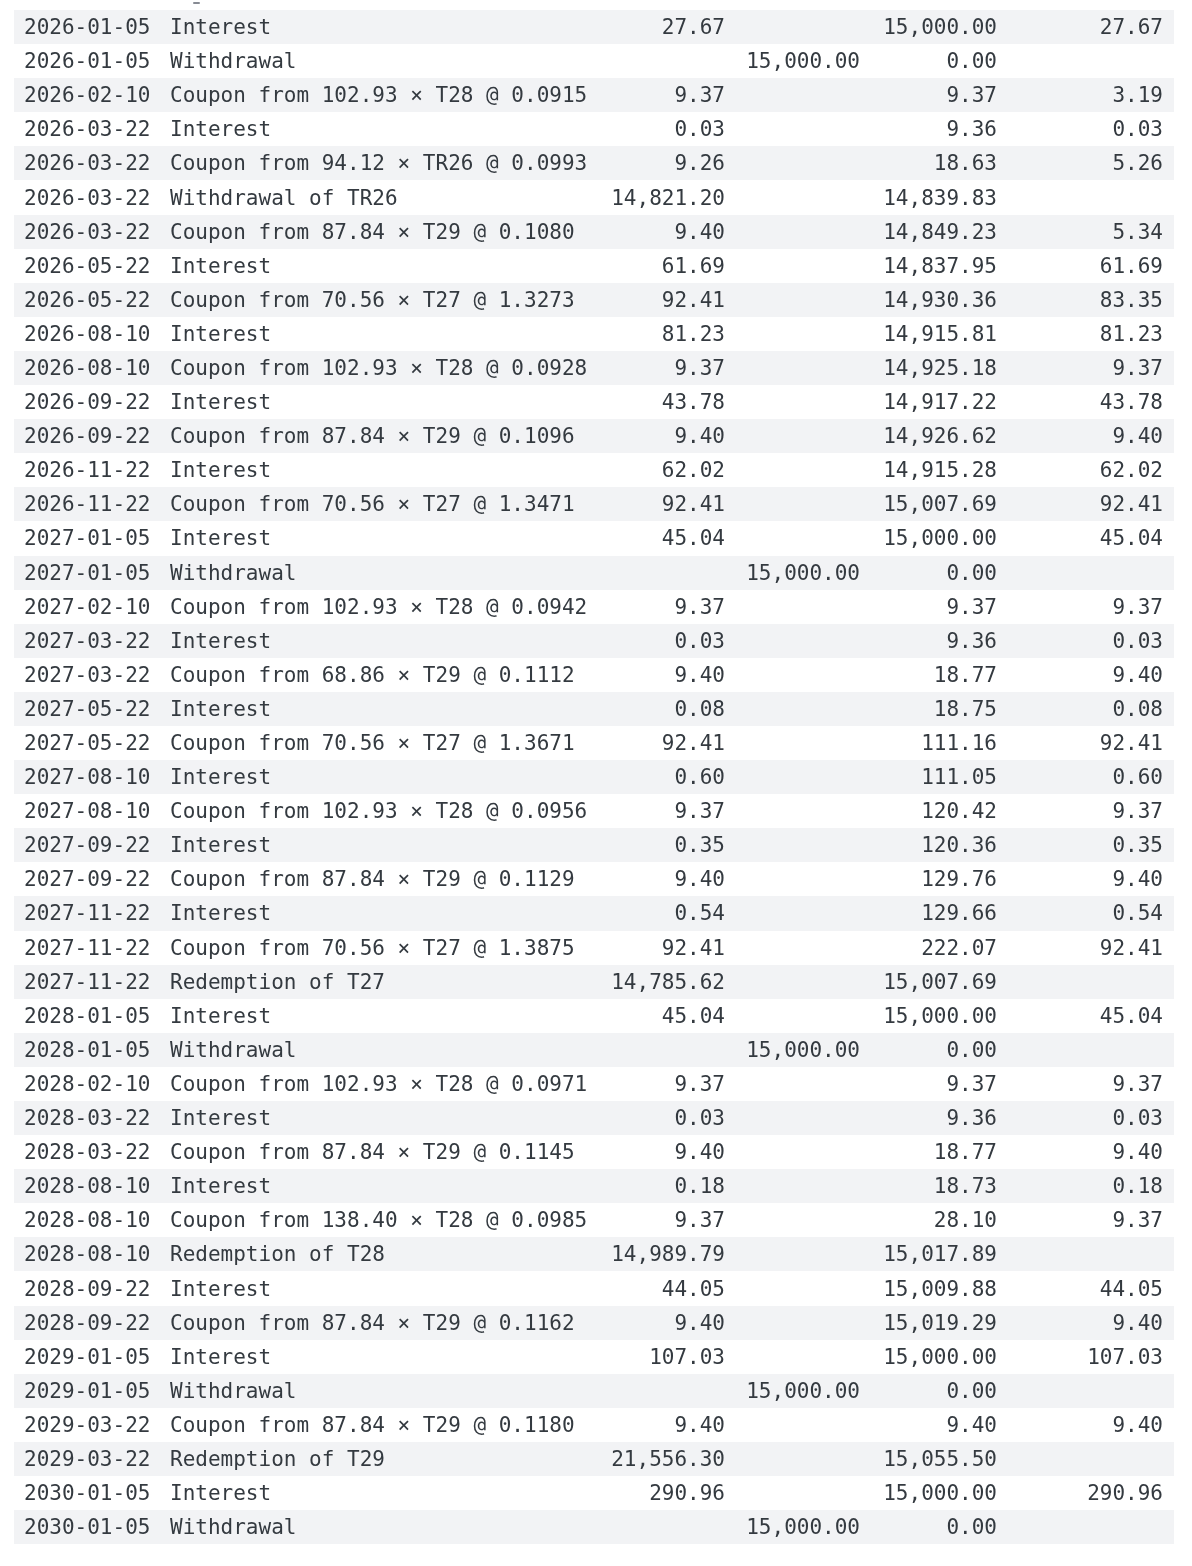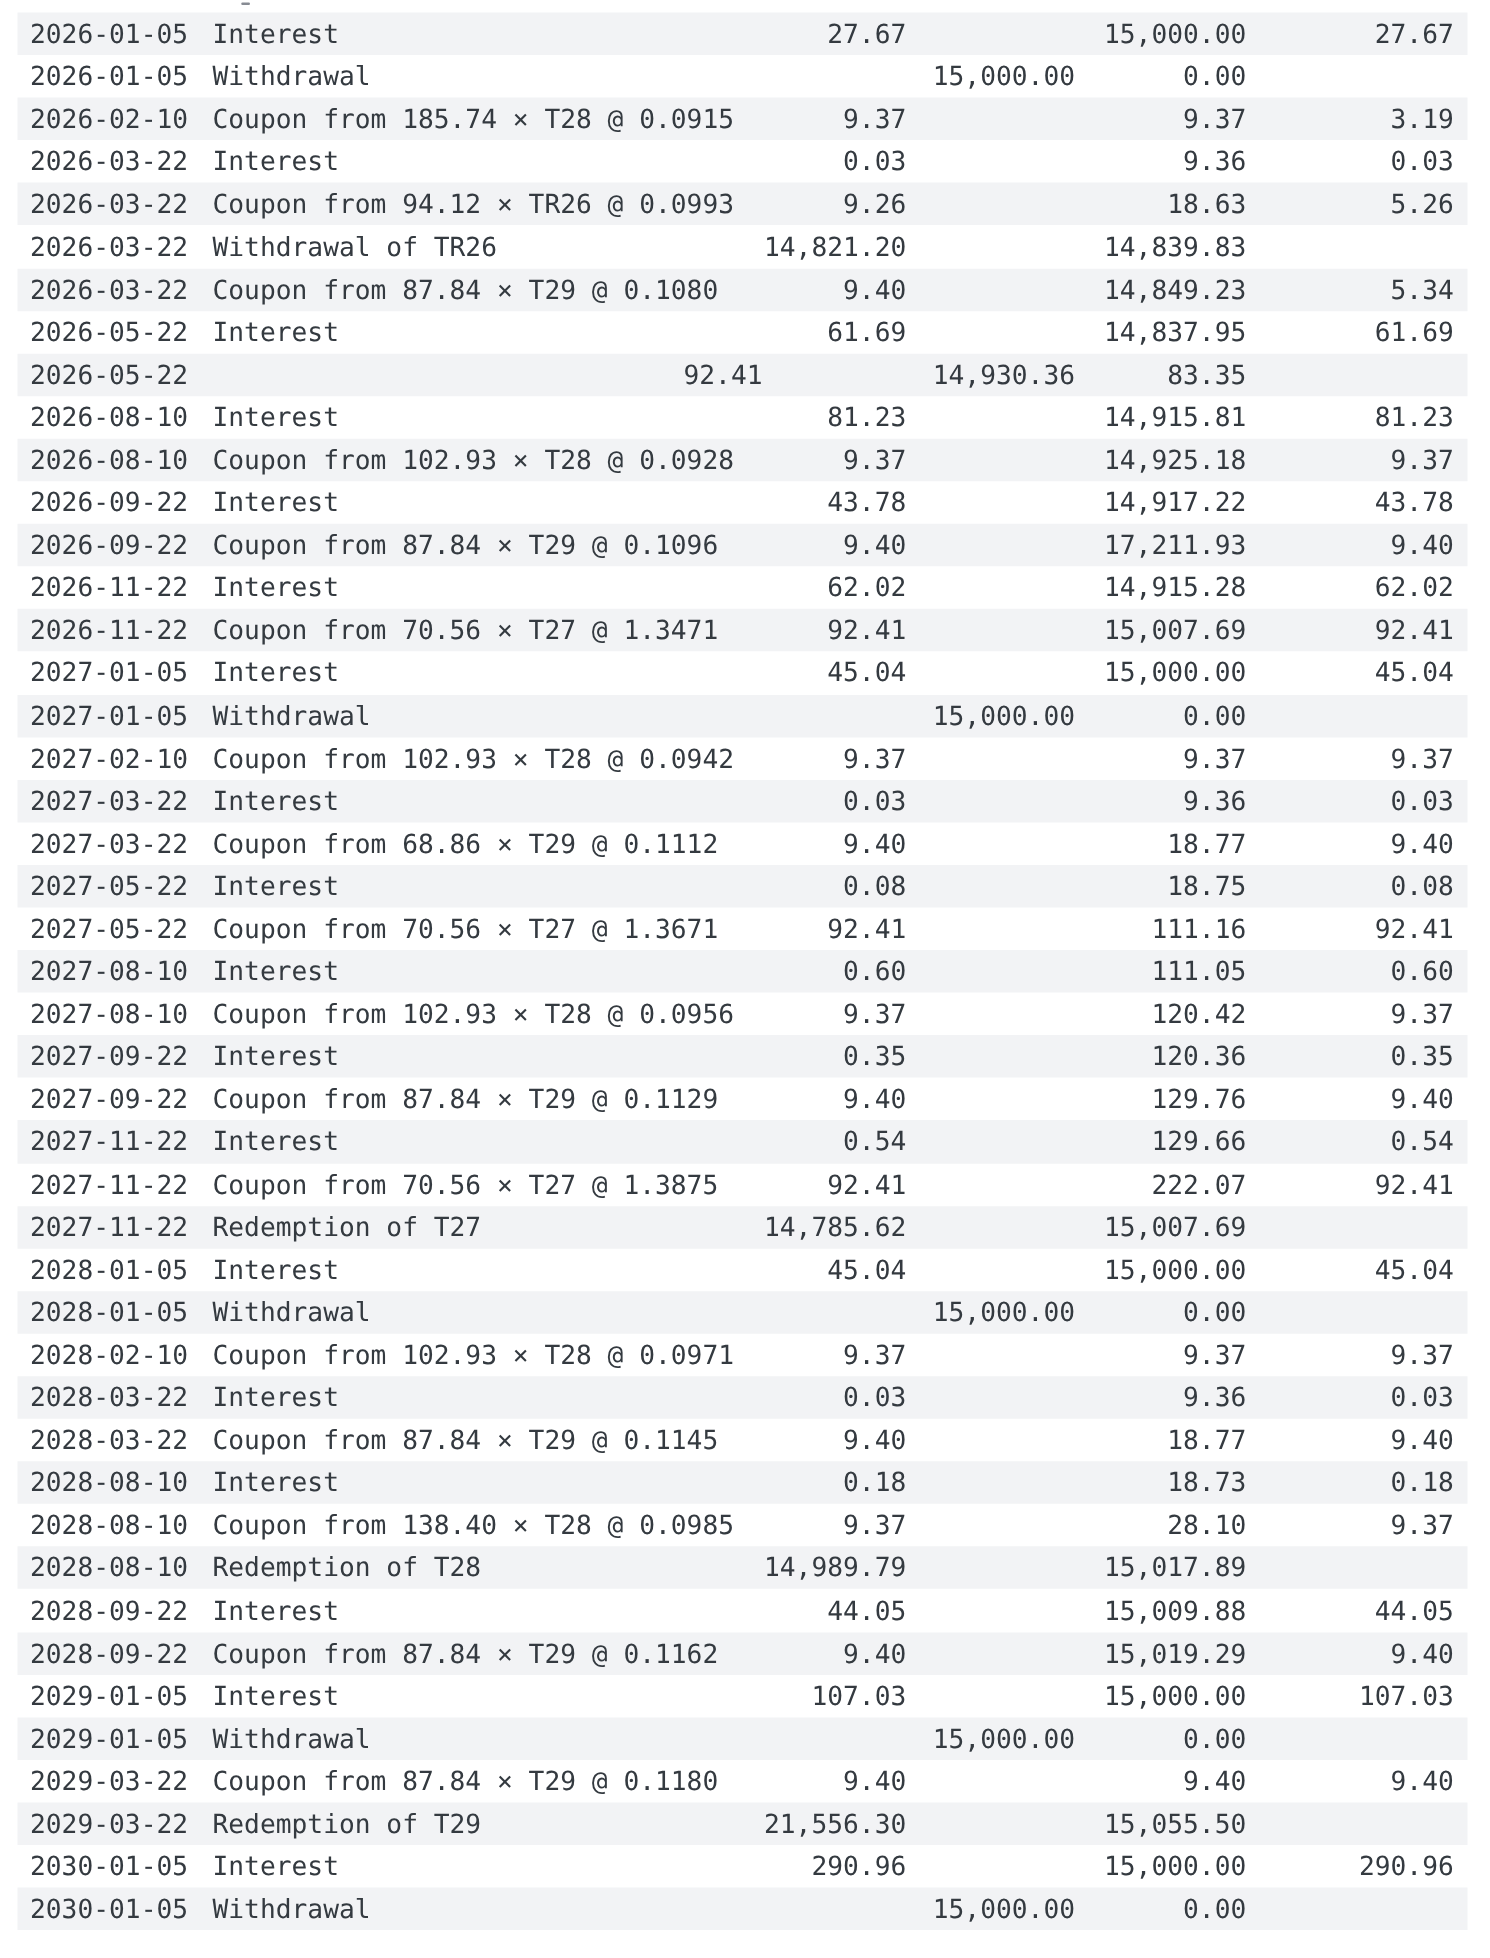--- a/index.html
+++ b/index.html
@@ -64,7 +64,7 @@
     </div>
     <div class="trow stripe">
       <div class="cell">2026-02-10</div>
-      <div class="cell">Coupon from 185.74 × T28 @ 0.0915</div>
+      <div class="cell">Coupon from 102.93 × T28 @ 0.0915</div>
       <div class="cell num">9.37</div>
       <div class="cell num"></div>
       <div class="cell num">9.37</div>

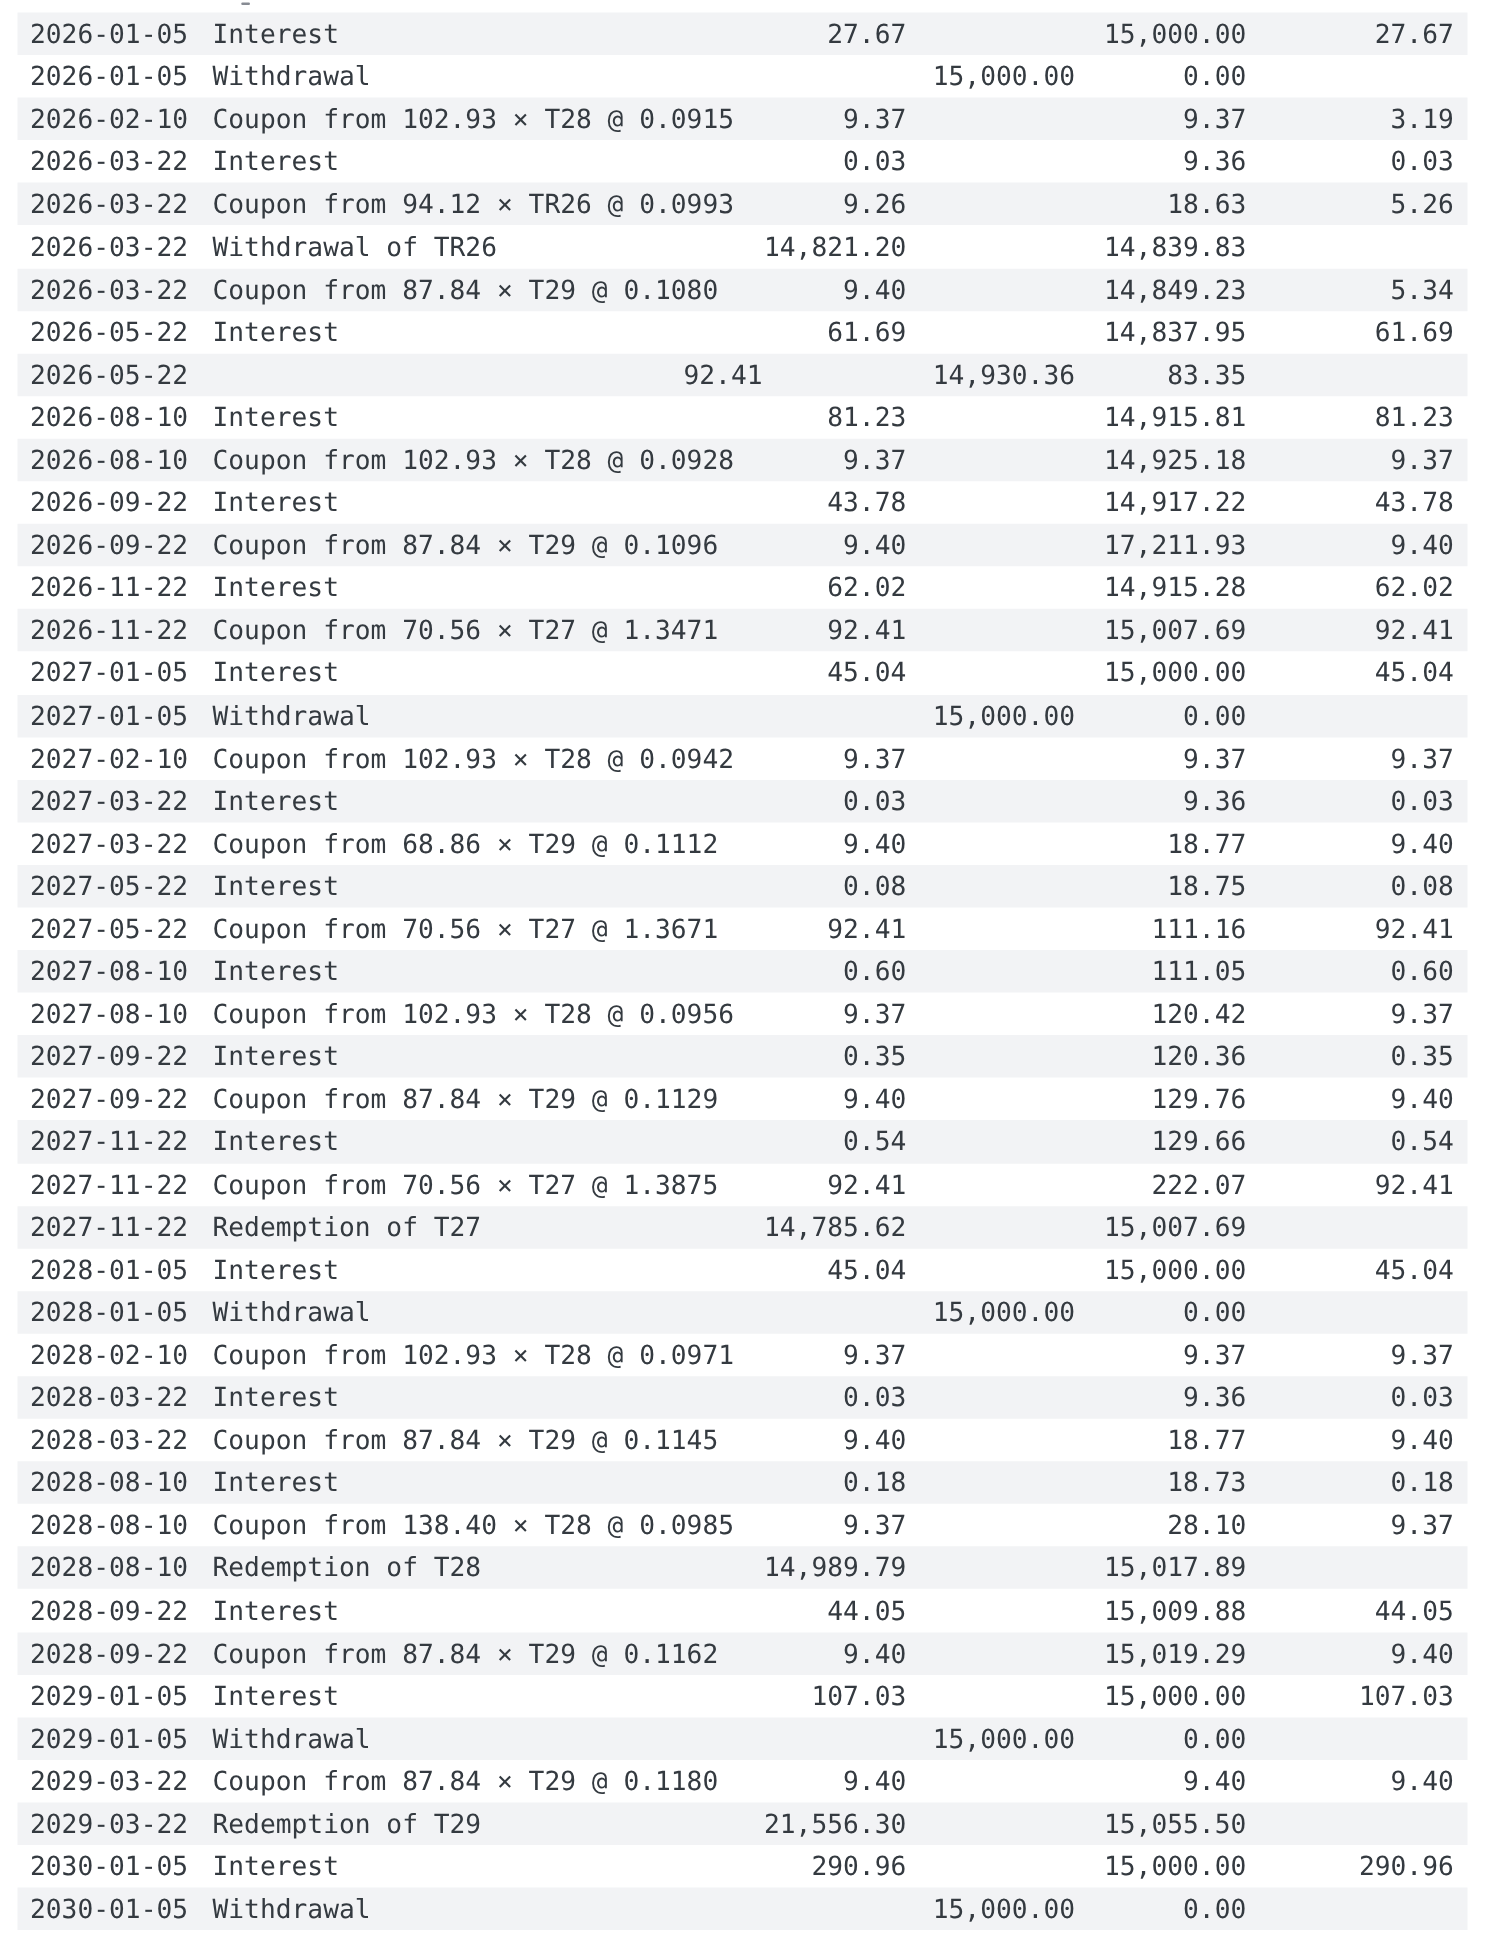--- a/index.html
+++ b/index.html
@@ -112,6 +112,7 @@
     </div>
     <div class="trow stripe">
       <div class="cell">2026-05-22</div>
+      <div class="cell">Coupon from 70.56 × T27 @ 1.3273</div>
       <div class="cell num">92.41</div>
       <div class="cell num"></div>
       <div class="cell num">14,930.36</div>

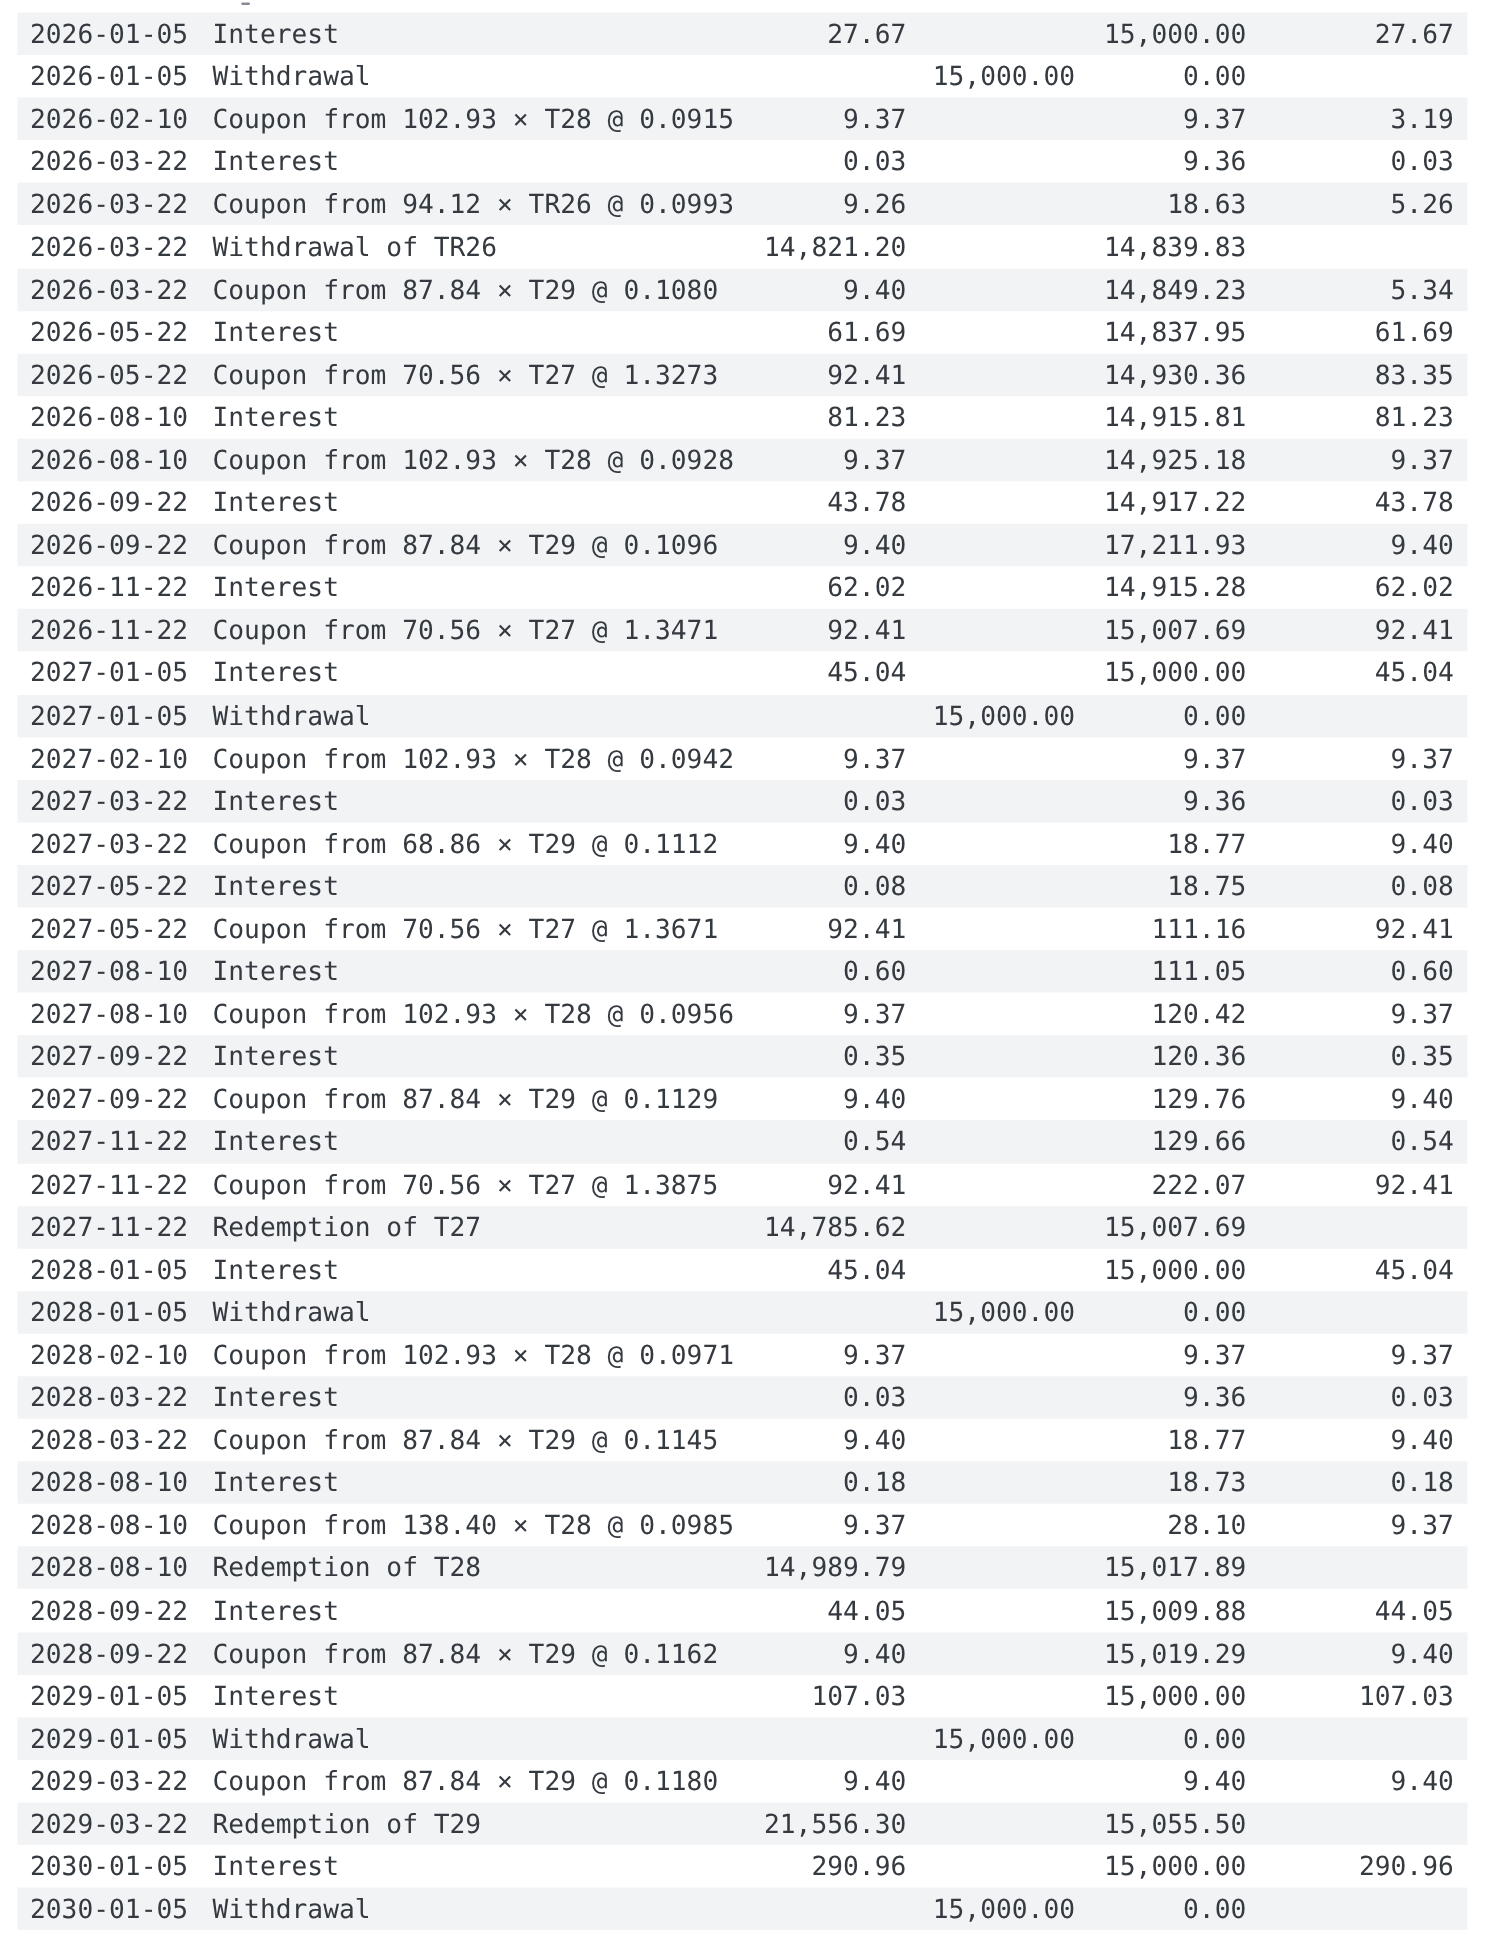--- a/index.html
+++ b/index.html
@@ -147,7 +147,7 @@
       <div class="cell">Coupon from 87.84 × T29 @ 0.1096</div>
       <div class="cell num">9.40</div>
       <div class="cell num"></div>
-      <div class="cell num">17,211.93</div>
+      <div class="cell num">14,926.62</div>
       <div class="cell num">9.40</div>
     </div>
     <div class="trow">

